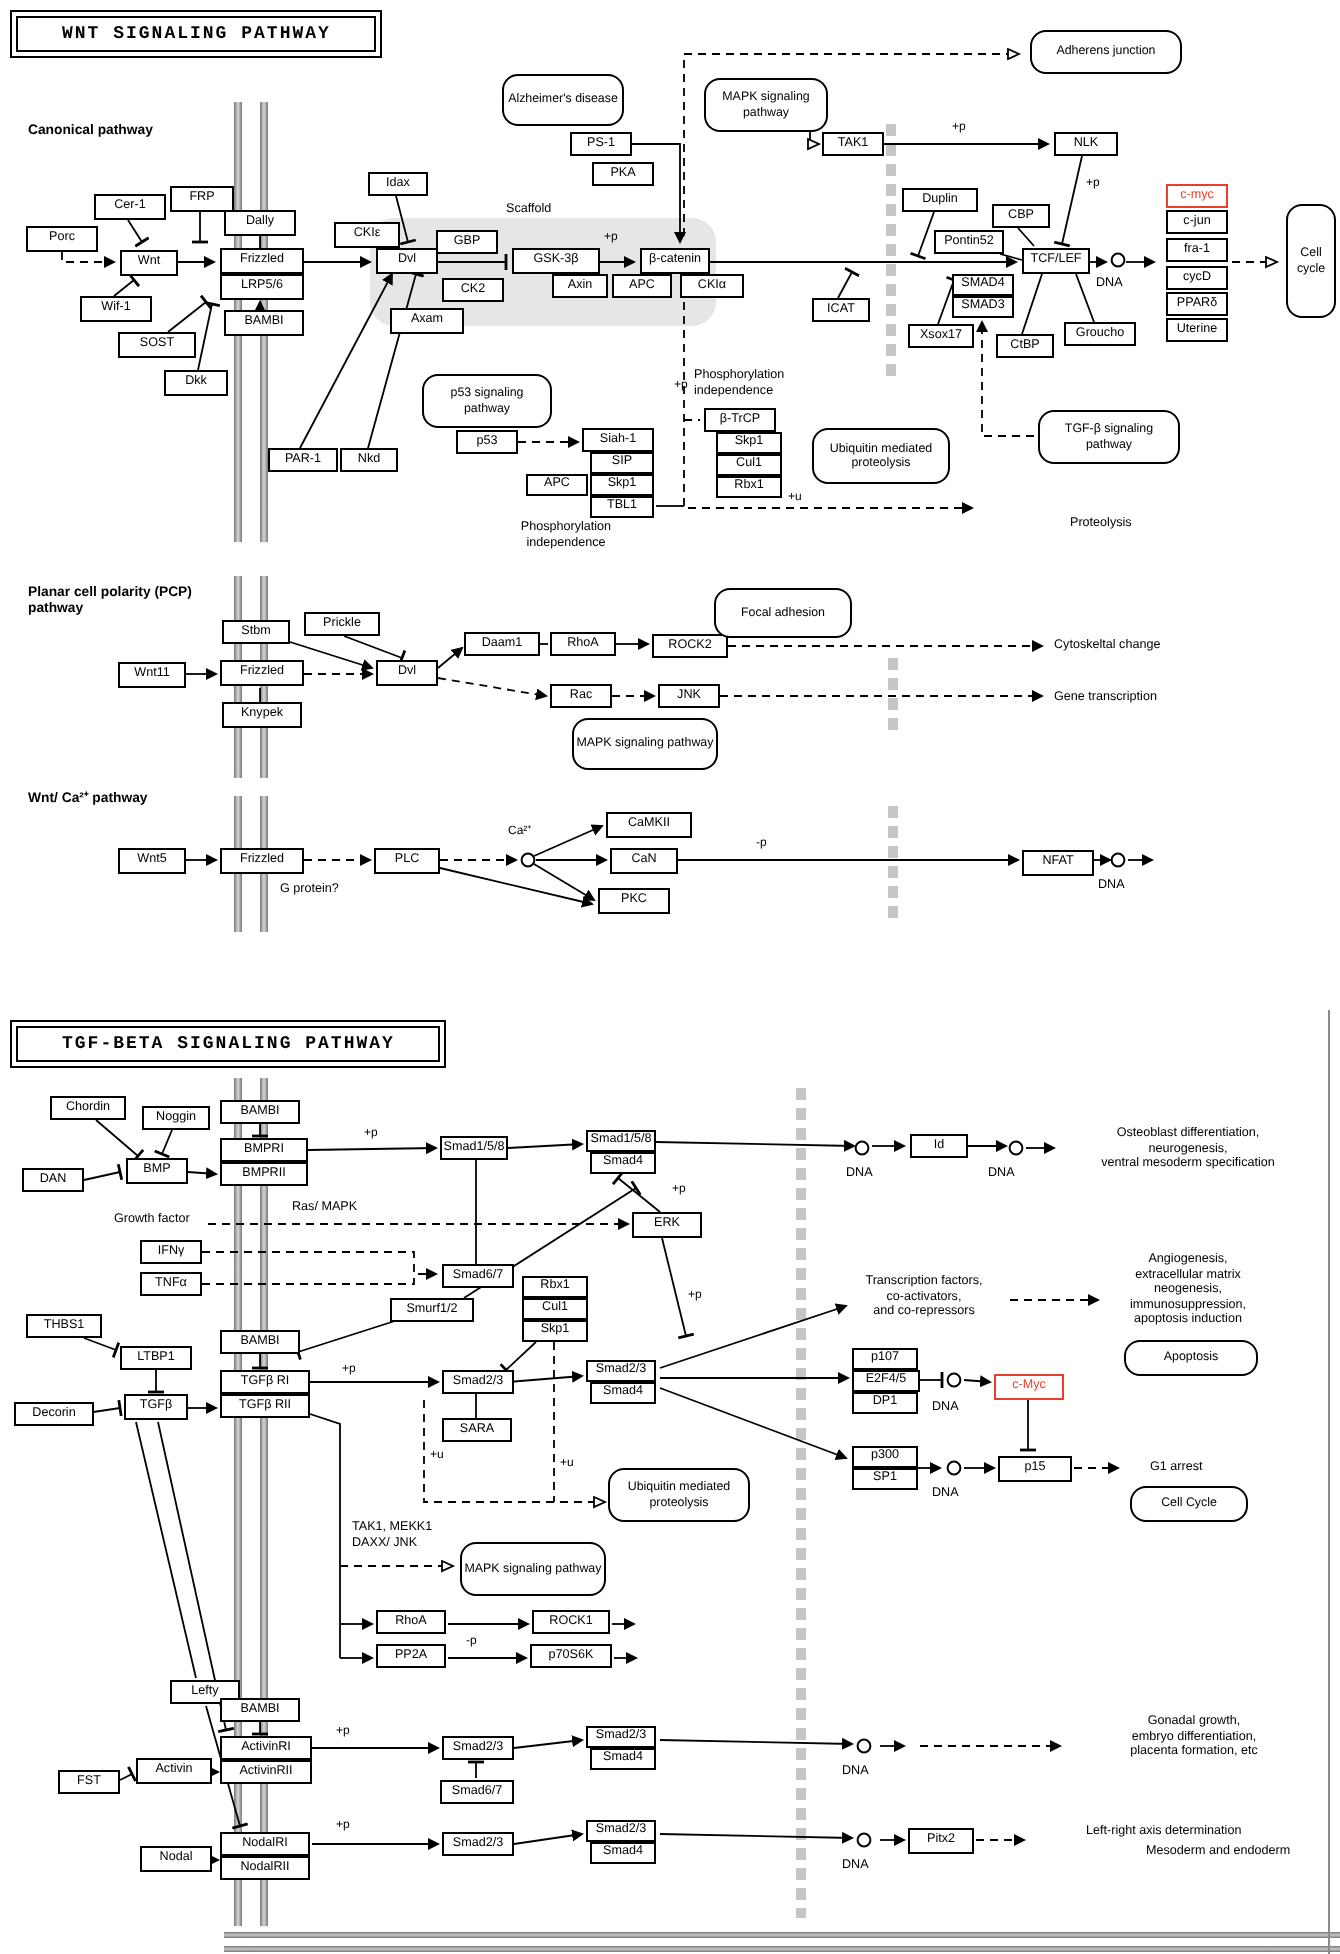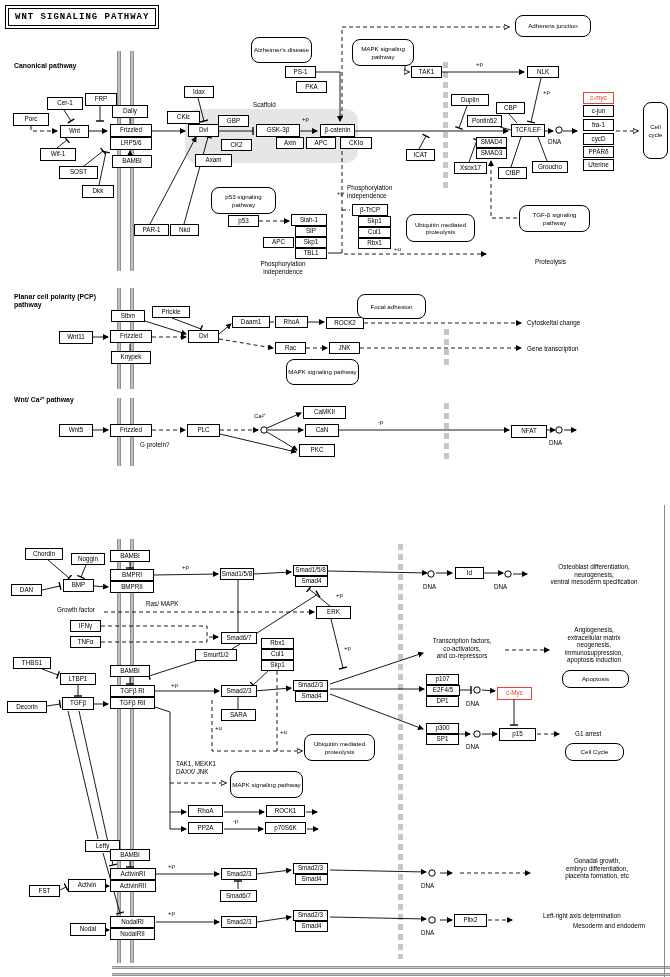--- a/index.html
+++ b/index.html
@@ -14,7 +14,7 @@
      font-size:6.2px;line-height:1.15;z-index:3;padding:1px;white-space:pre-line;}
   .t{position:absolute;background:#fff;border:1px solid #000;box-shadow:0 0 0 2px #fff,0 0 0 3px #000;
      font-family:"Liberation Mono","DejaVu Sans Mono",monospace;font-weight:bold;font-size:9px;
-     padding:3px 6px;white-space:nowrap;letter-spacing:1px;z-index:5;}
+     padding:3px 22px;white-space:nowrap;letter-spacing:1px;z-index:5;}
   .txt{position:absolute;font-size:6.3px;line-height:1.2;white-space:pre-line;z-index:2;}
   .bold{font-weight:bold;font-size:6.9px;}
   .small{font-size:6px;}

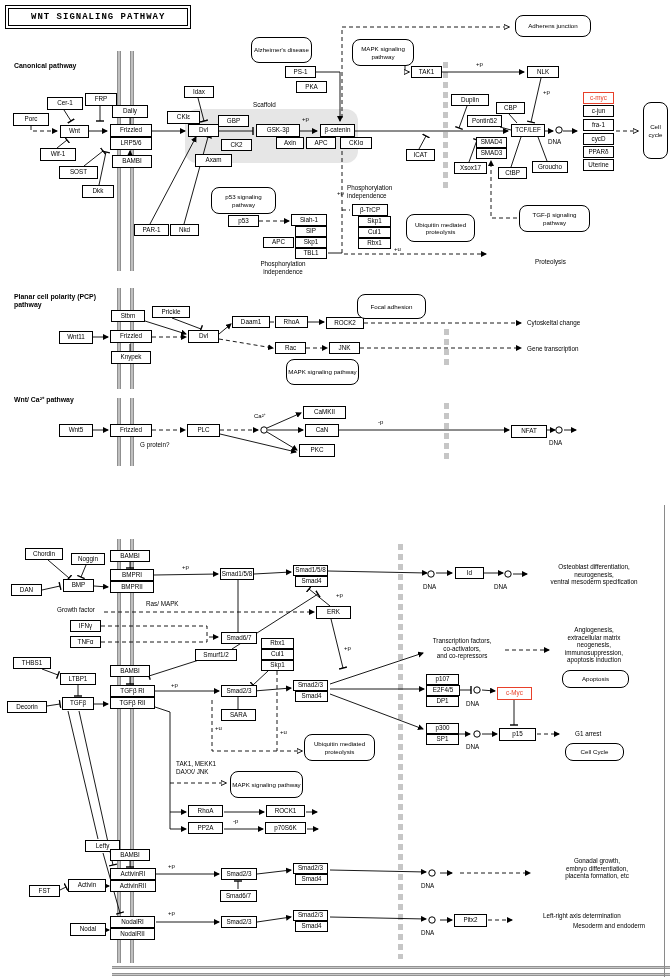--- a/index.html
+++ b/index.html
@@ -337,6 +337,7 @@
     <div class="b" style="left: 295px; top: 921px; width: 33px; height: 11px;">Smad4</div>
     <div class="b" style="left: 454px; top: 914px; width: 33px; height: 13px;">Pitx2</div>
     <div class="t" style="left: 8px; top: 8px;">WNT SIGNALING PATHWAY</div>
+    <div class="t" style="left: 8px; top: 513px;">TGF-BETA SIGNALING PATHWAY</div>
     <div class="txt bold" style="left: 14px; top: 62px;">Canonical pathway</div>
     <div class="txt" style="left: 253px; top: 101px;">Scaffold</div>
     <div class="txt" style="left: 548px; top: 138px;">DNA</div>

